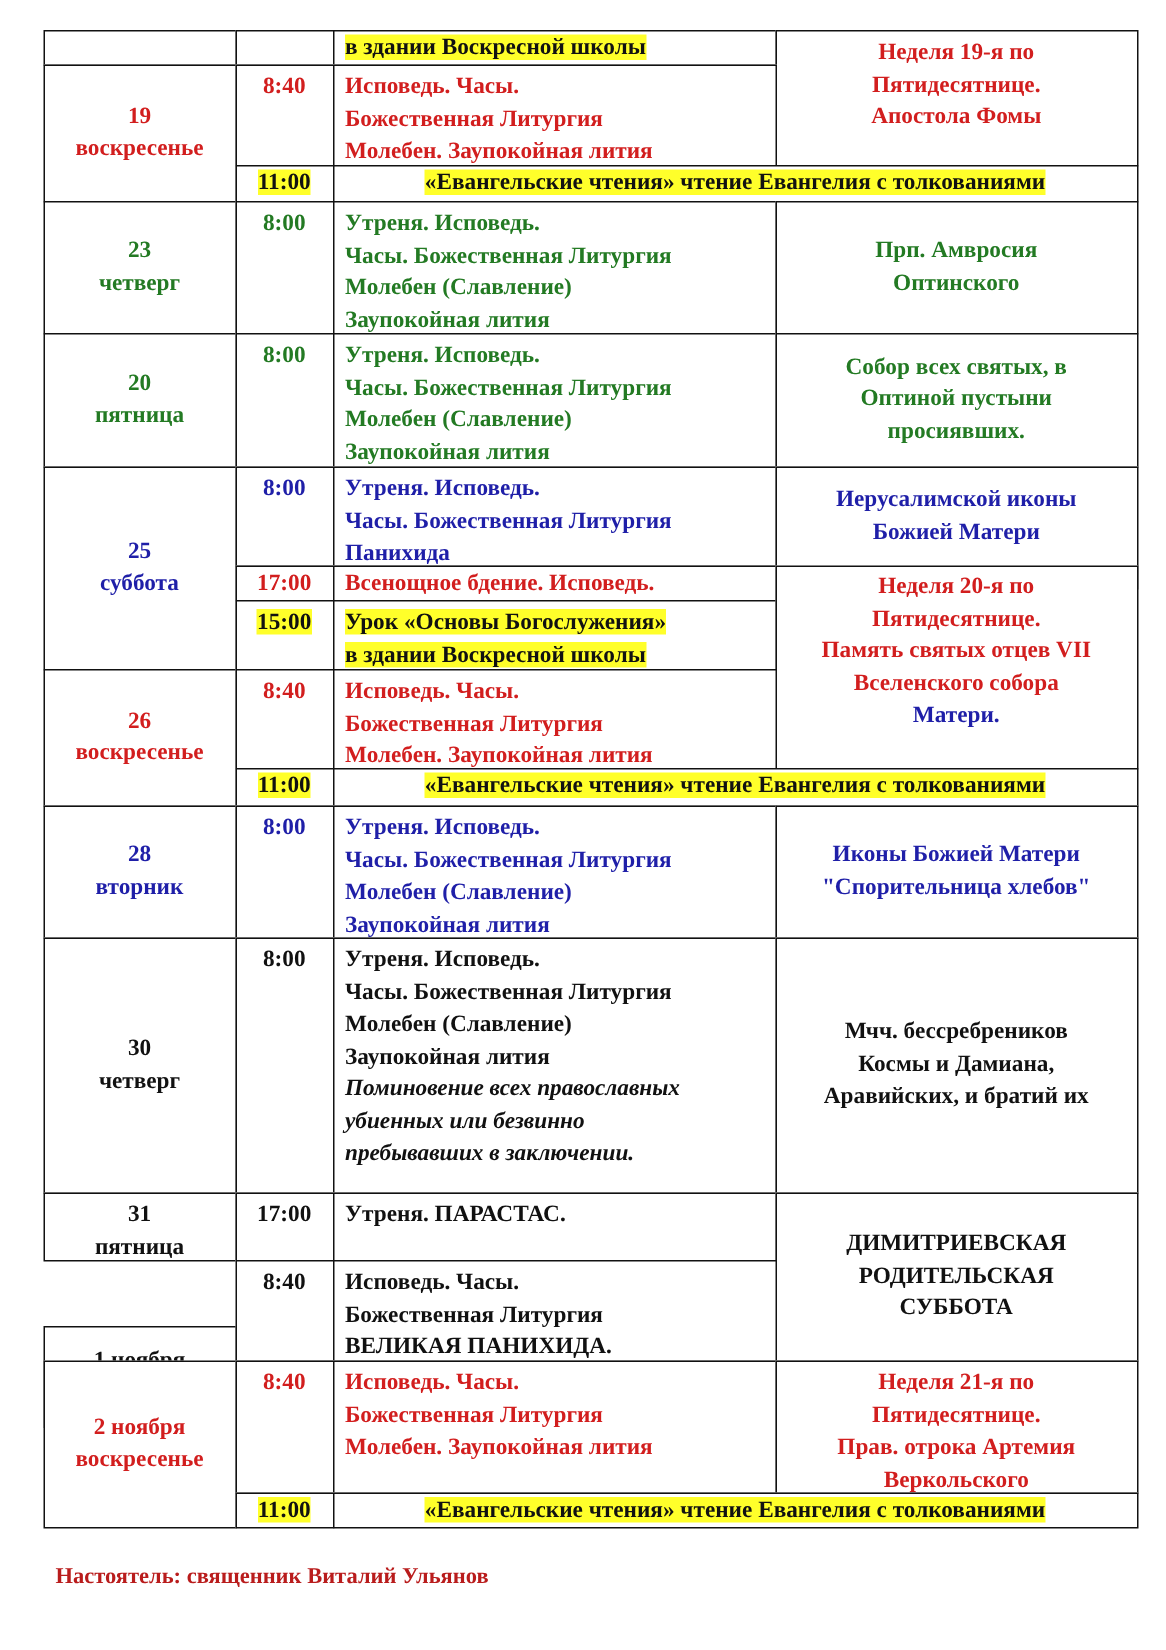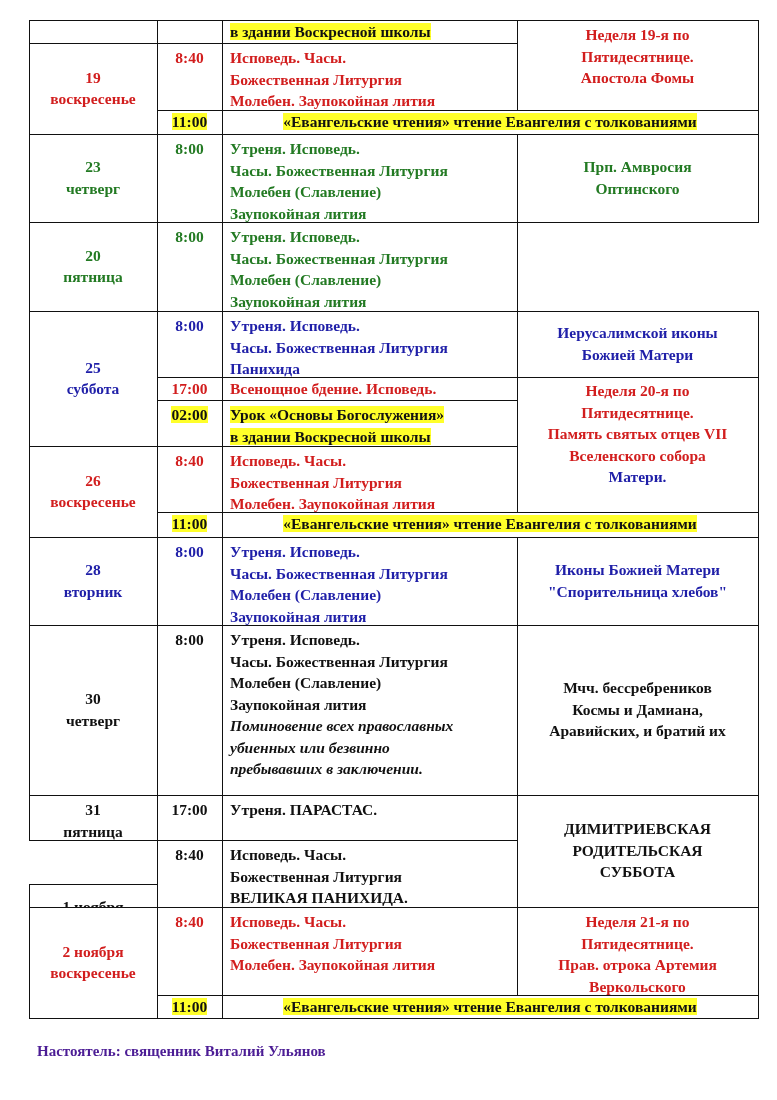--- a/index.html
+++ b/index.html
@@ -110,6 +110,13 @@
         <span class="line"><span>Заупокойная лития</span></span>
       </div>
     </div>
+    <div class="cell" style="left: 517px; top: 222px; width: 242px; height: 90px;">
+      <div class="txt green center" style="left: 0px; width: 239px; top: 10.75px;">
+        <span class="line"><span>Собор всех святых, в</span></span>
+        <span class="line"><span>Оптиной пустыни</span></span>
+        <span class="line"><span>просиявших.</span></span>
+      </div>
+    </div>
     <div class="cell" style="left: 29px; top: 311px; width: 129px; height: 136px;">
       <div class="txt blue center" style="left: 0px; width: 126px; top: 44.5px;">
         <span class="line"><span>25</span></span>

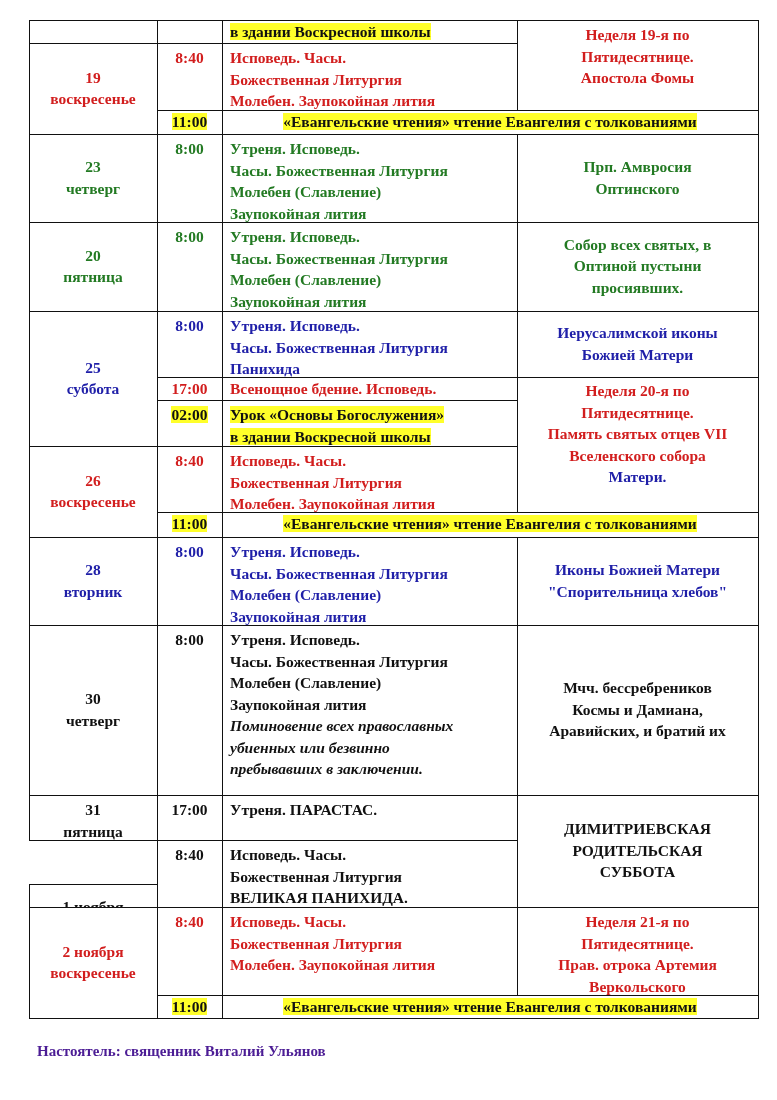--- a/index.html
+++ b/index.html
@@ -153,7 +153,7 @@
     </div>
     <div class="cell" style="left: 157px; top: 400px; width: 66px; height: 47px;">
       <div class="txt black center" style="left: 0px; width: 63px; top: 3px;">
-        <span class="line"><span class="hl">02:00</span></span>
+        <span class="line"><span class="hl">15:00</span></span>
       </div>
     </div>
     <div class="cell" style="left: 222px; top: 400px; width: 296px; height: 47px;">

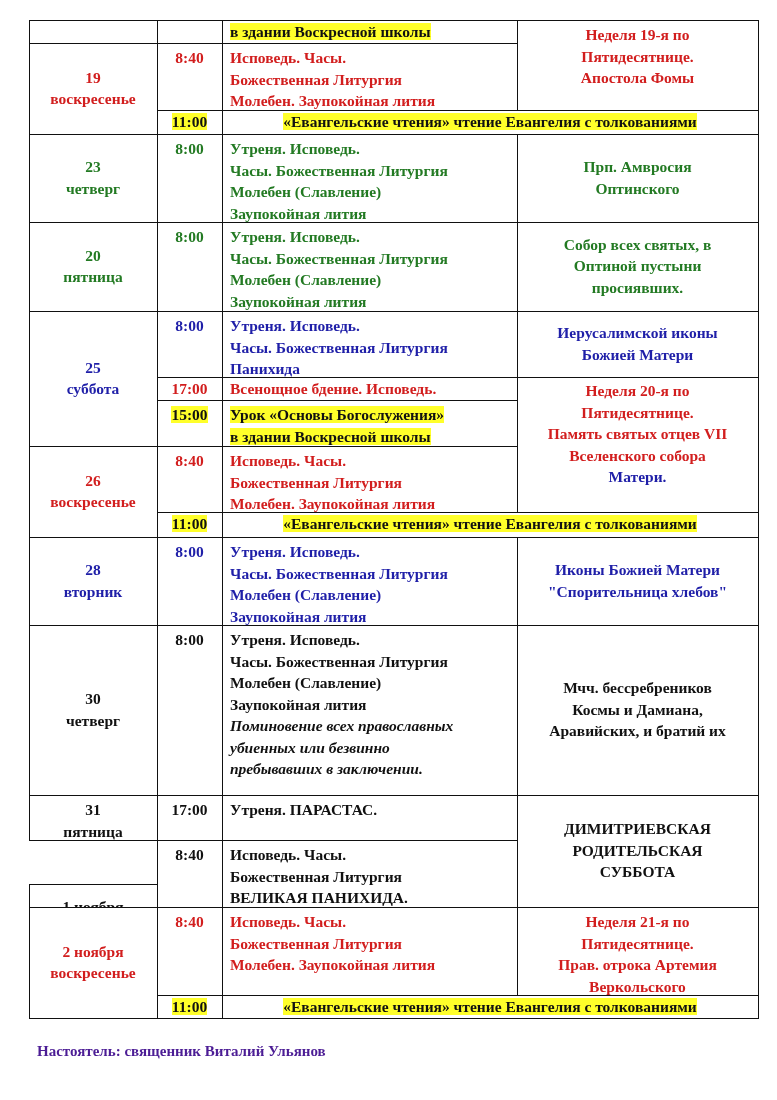--- a/index.html
+++ b/index.html
@@ -18,7 +18,7 @@
   .line { display: block; }
   .line span { }
   #footer { position: absolute; left: 37px; top: 1043px; font-family: "Liberation Serif", serif;
-            font-size: 15px; font-weight: bold; color: #4c1d95; white-space: nowrap; }
+            font-size: 15px; font-weight: bold; color: #b91c1c; white-space: nowrap; }
 </style>
 </head>
 <body>

